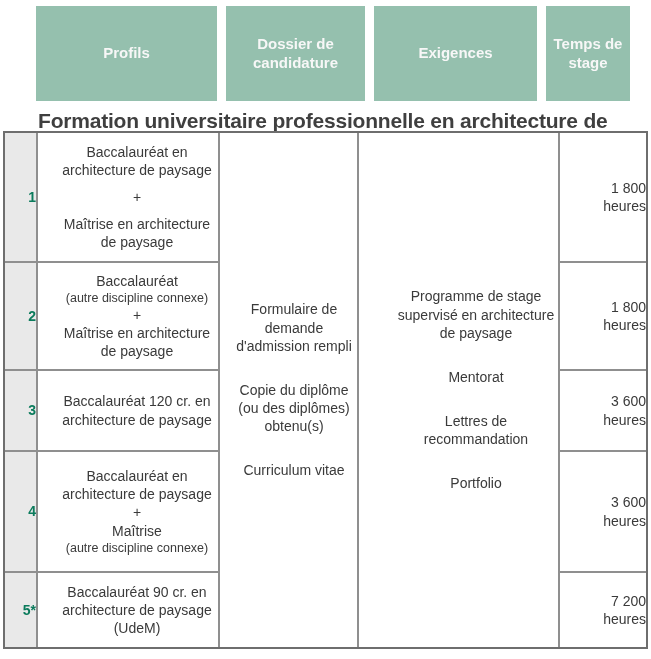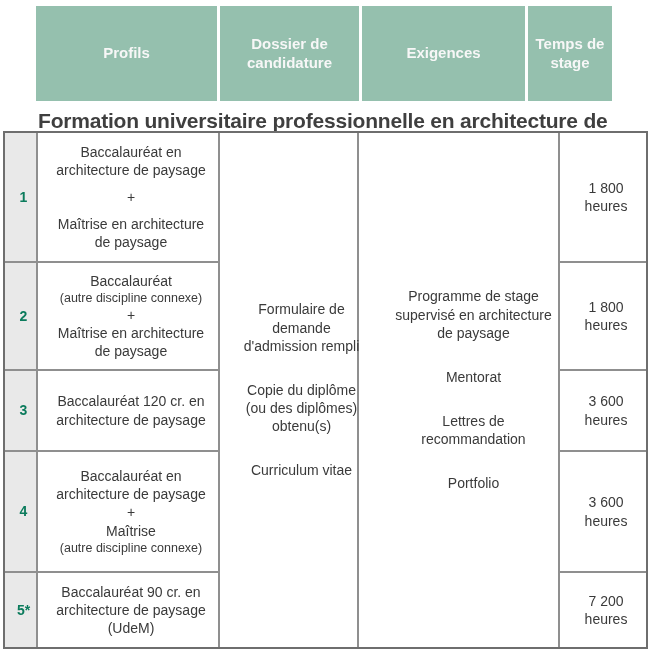--- a/index.html
+++ b/index.html
@@ -29,7 +29,7 @@
   .header-row{
     position:absolute;left:36px;top:6px;
     width:612px;height:95px;
-    display:flex;gap:3px;
+    display:flex;gap:9px;
   }
   .header-cell{
     background:var(--header-bg);

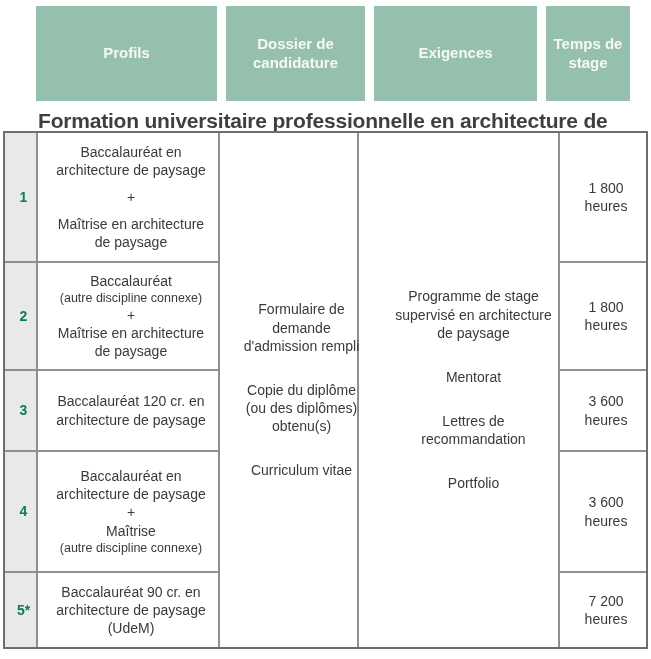--- a/index.html
+++ b/index.html
@@ -62,7 +62,7 @@
   }
   .cell{
     display:flex;flex-direction:column;
-    align-items:center;justify-content:center;
+    align-items:flex-end;justify-content:center;
     text-align:center;
     font-size:14px;line-height:1.3;
     background:#fff;

